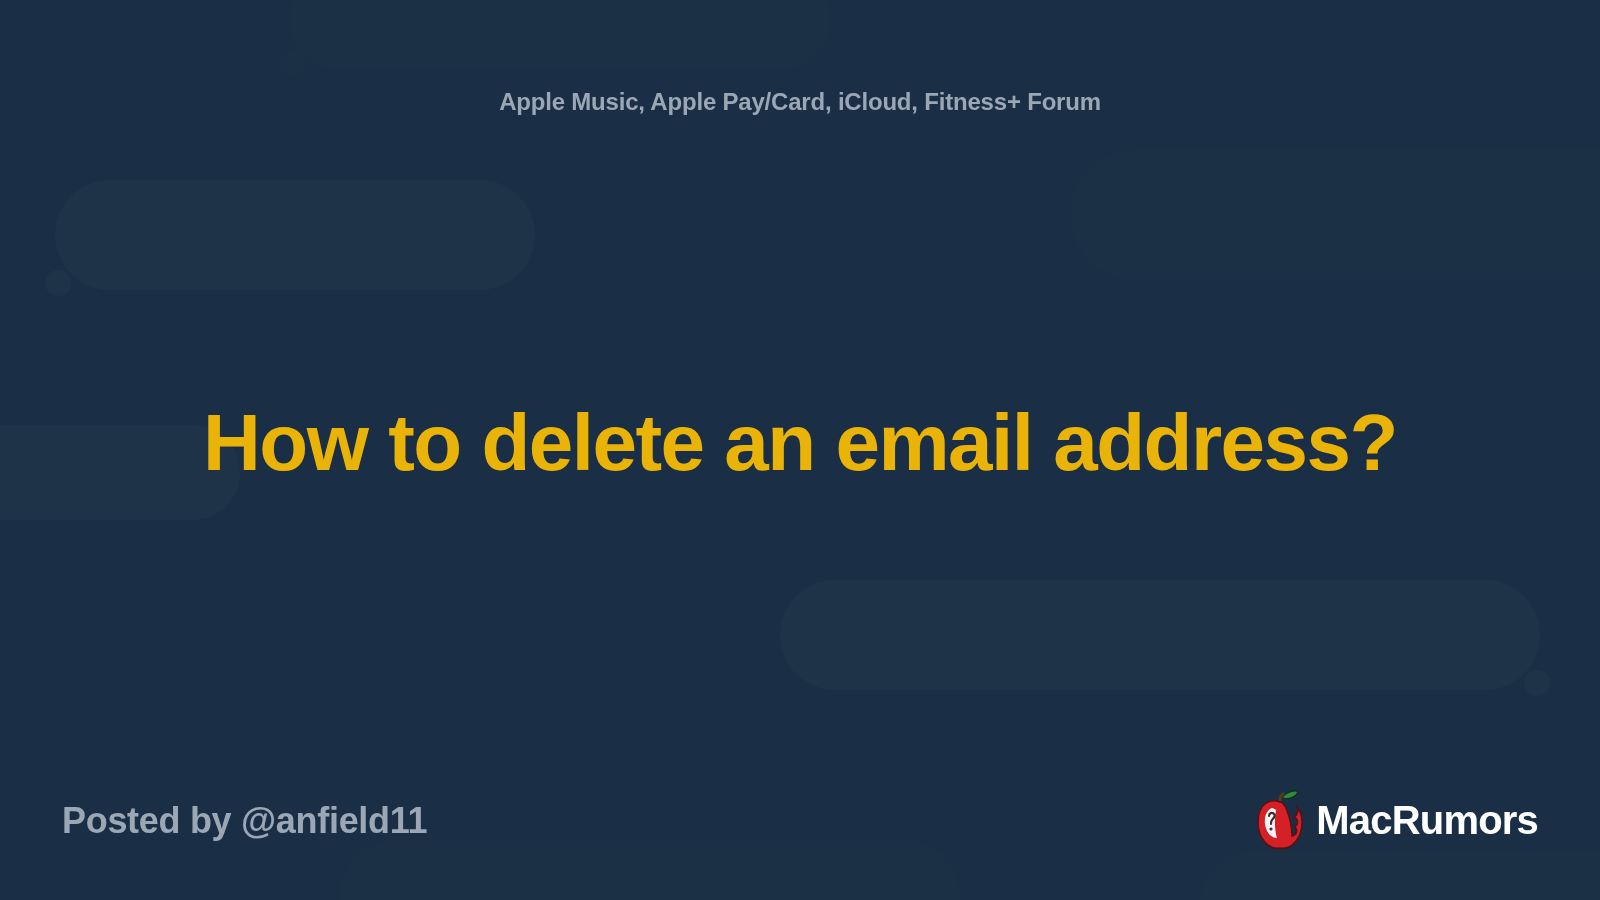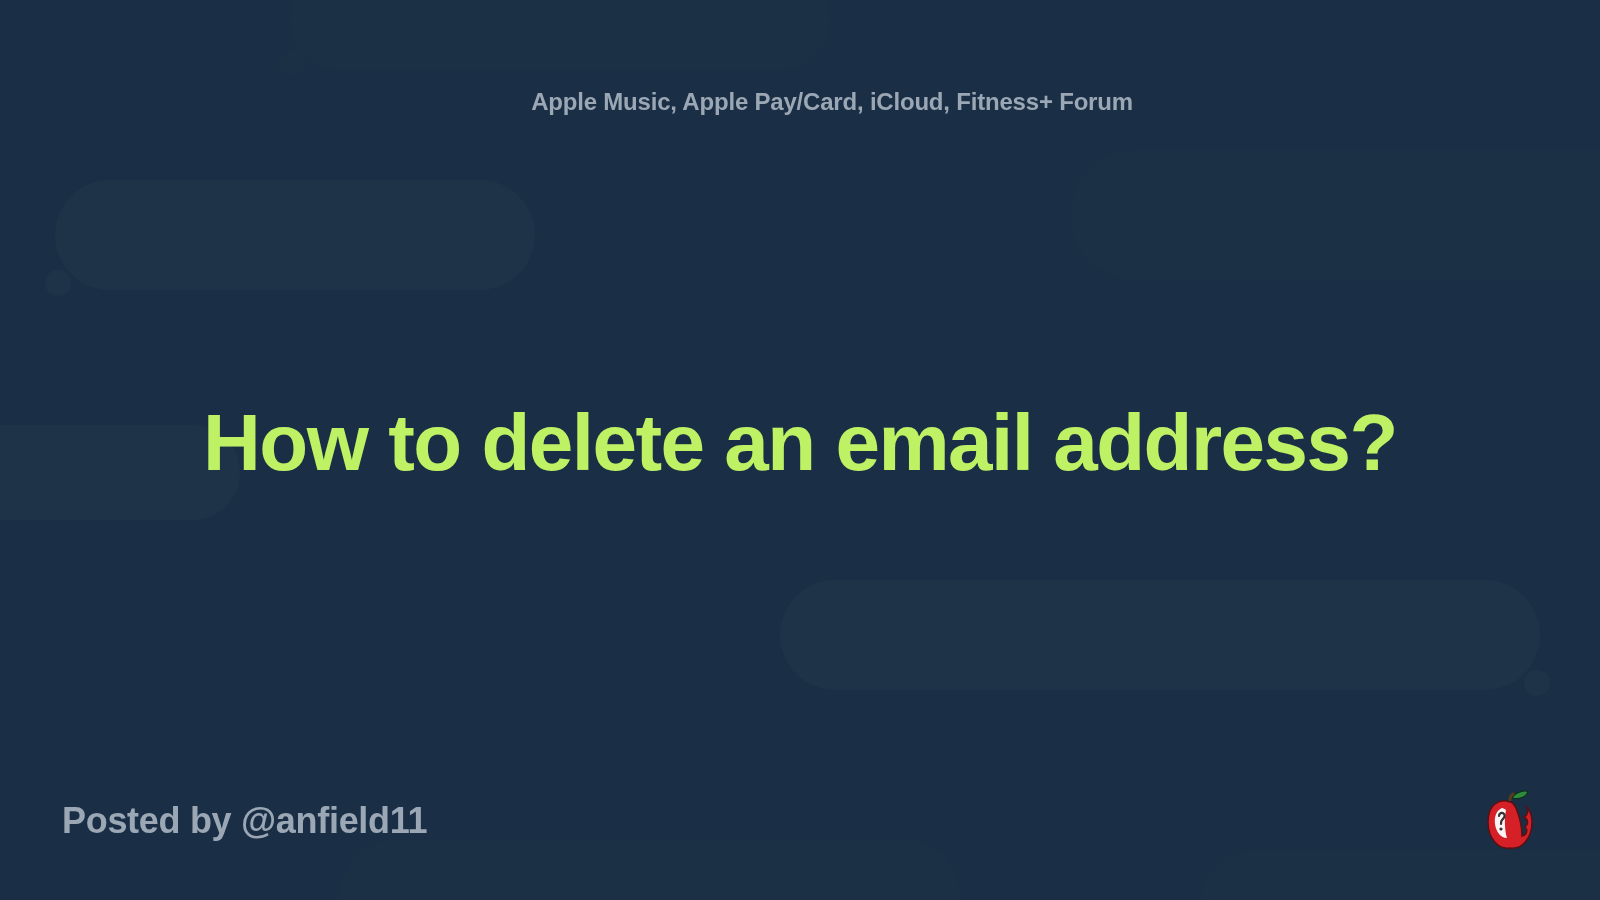--- a/index.html
+++ b/index.html
@@ -38,7 +38,6 @@
     font-size: 24px;
     font-weight: 600;
     letter-spacing: -0.2px;
-    margin-left: 32px;
   }
   .title {
     position: absolute;

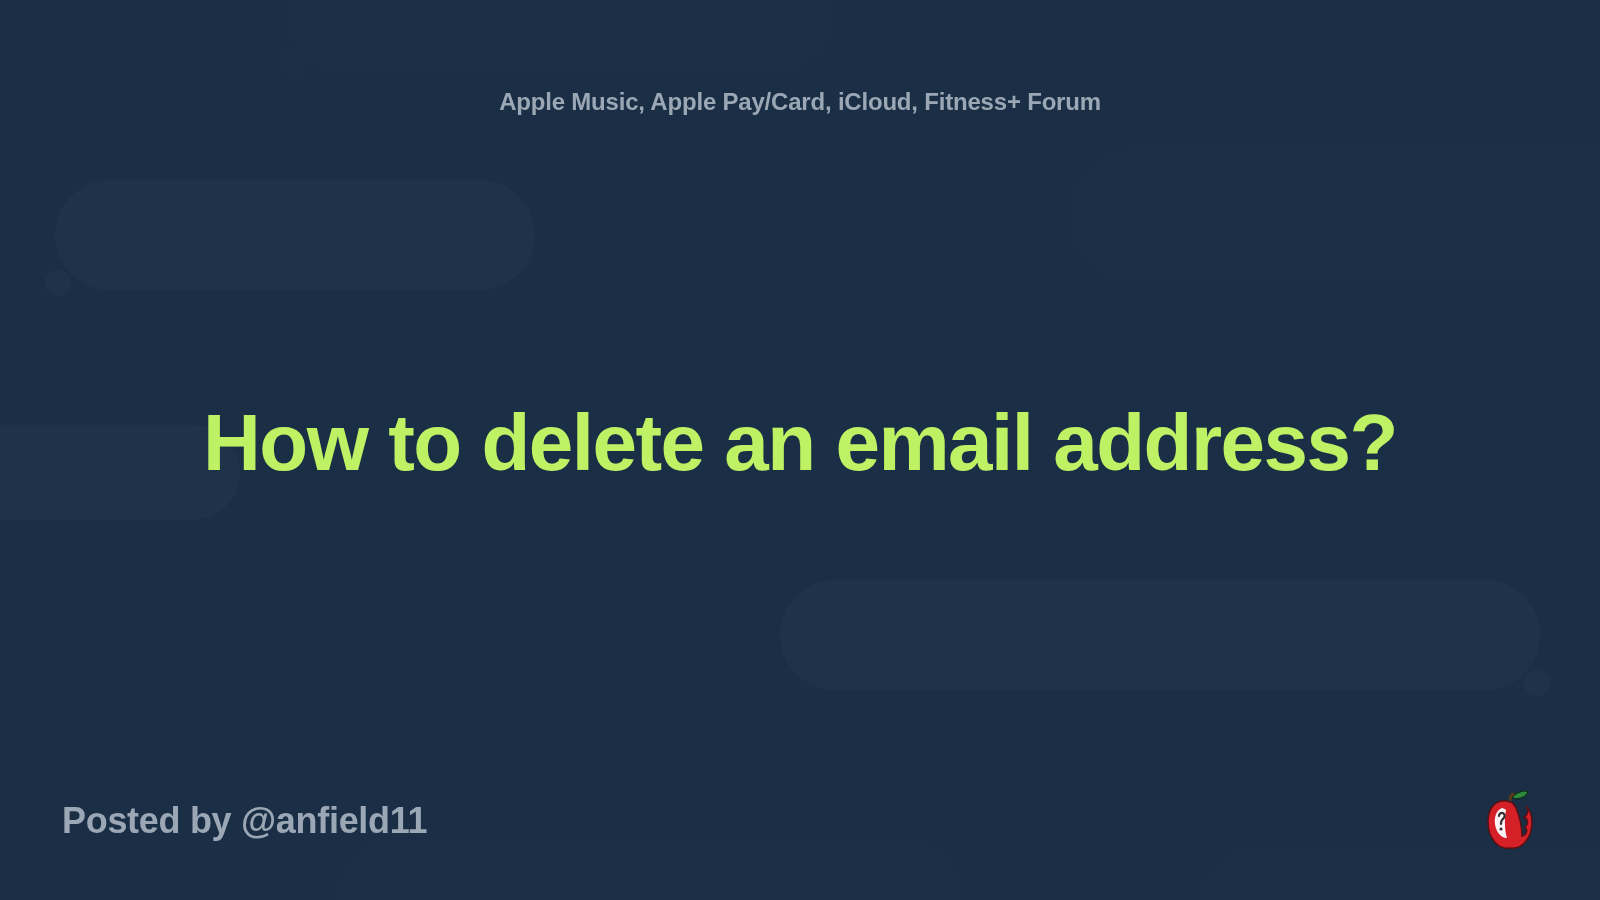--- a/index.html
+++ b/index.html
@@ -44,7 +44,7 @@
     top: 50%;
     left: 50%;
     transform: translate(-50%, -58%);
-    color: #bef264;
+    color: #eab308;
     font-size: 80px;
     font-weight: 700;
     text-align: center;

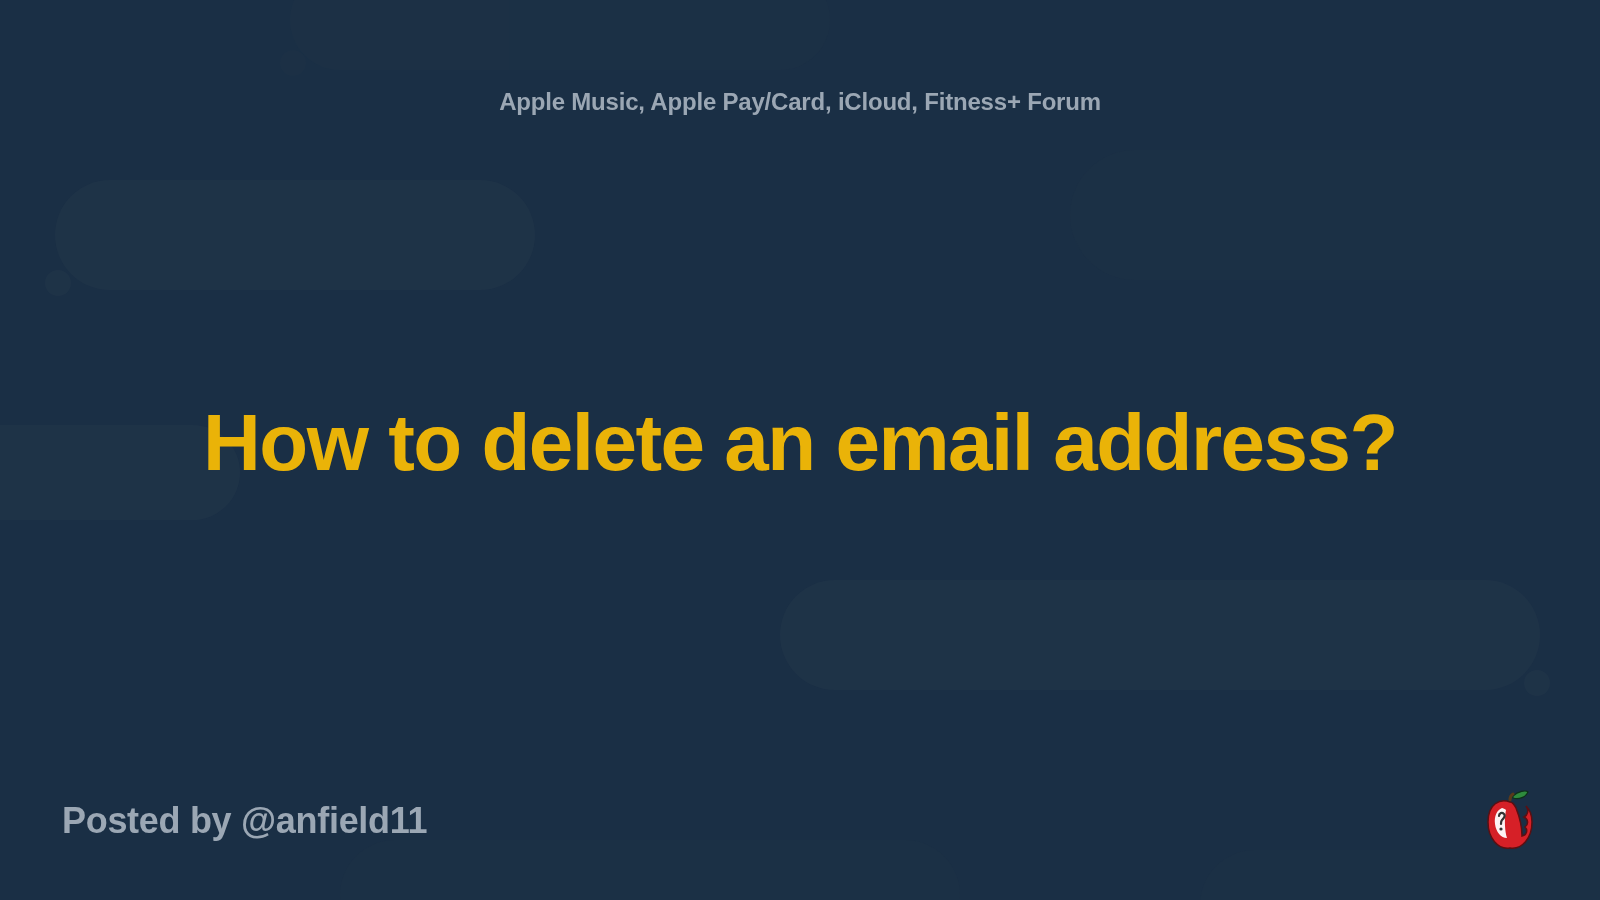--- a/index.html
+++ b/index.html
@@ -129,6 +129,7 @@
       <circle cx="19" cy="41" r="1.6" fill="#333"></circle>
     </svg>
   </div>
+  <div class="logo-text">MacRumors</div>
 </div>
 
 </body></html>

